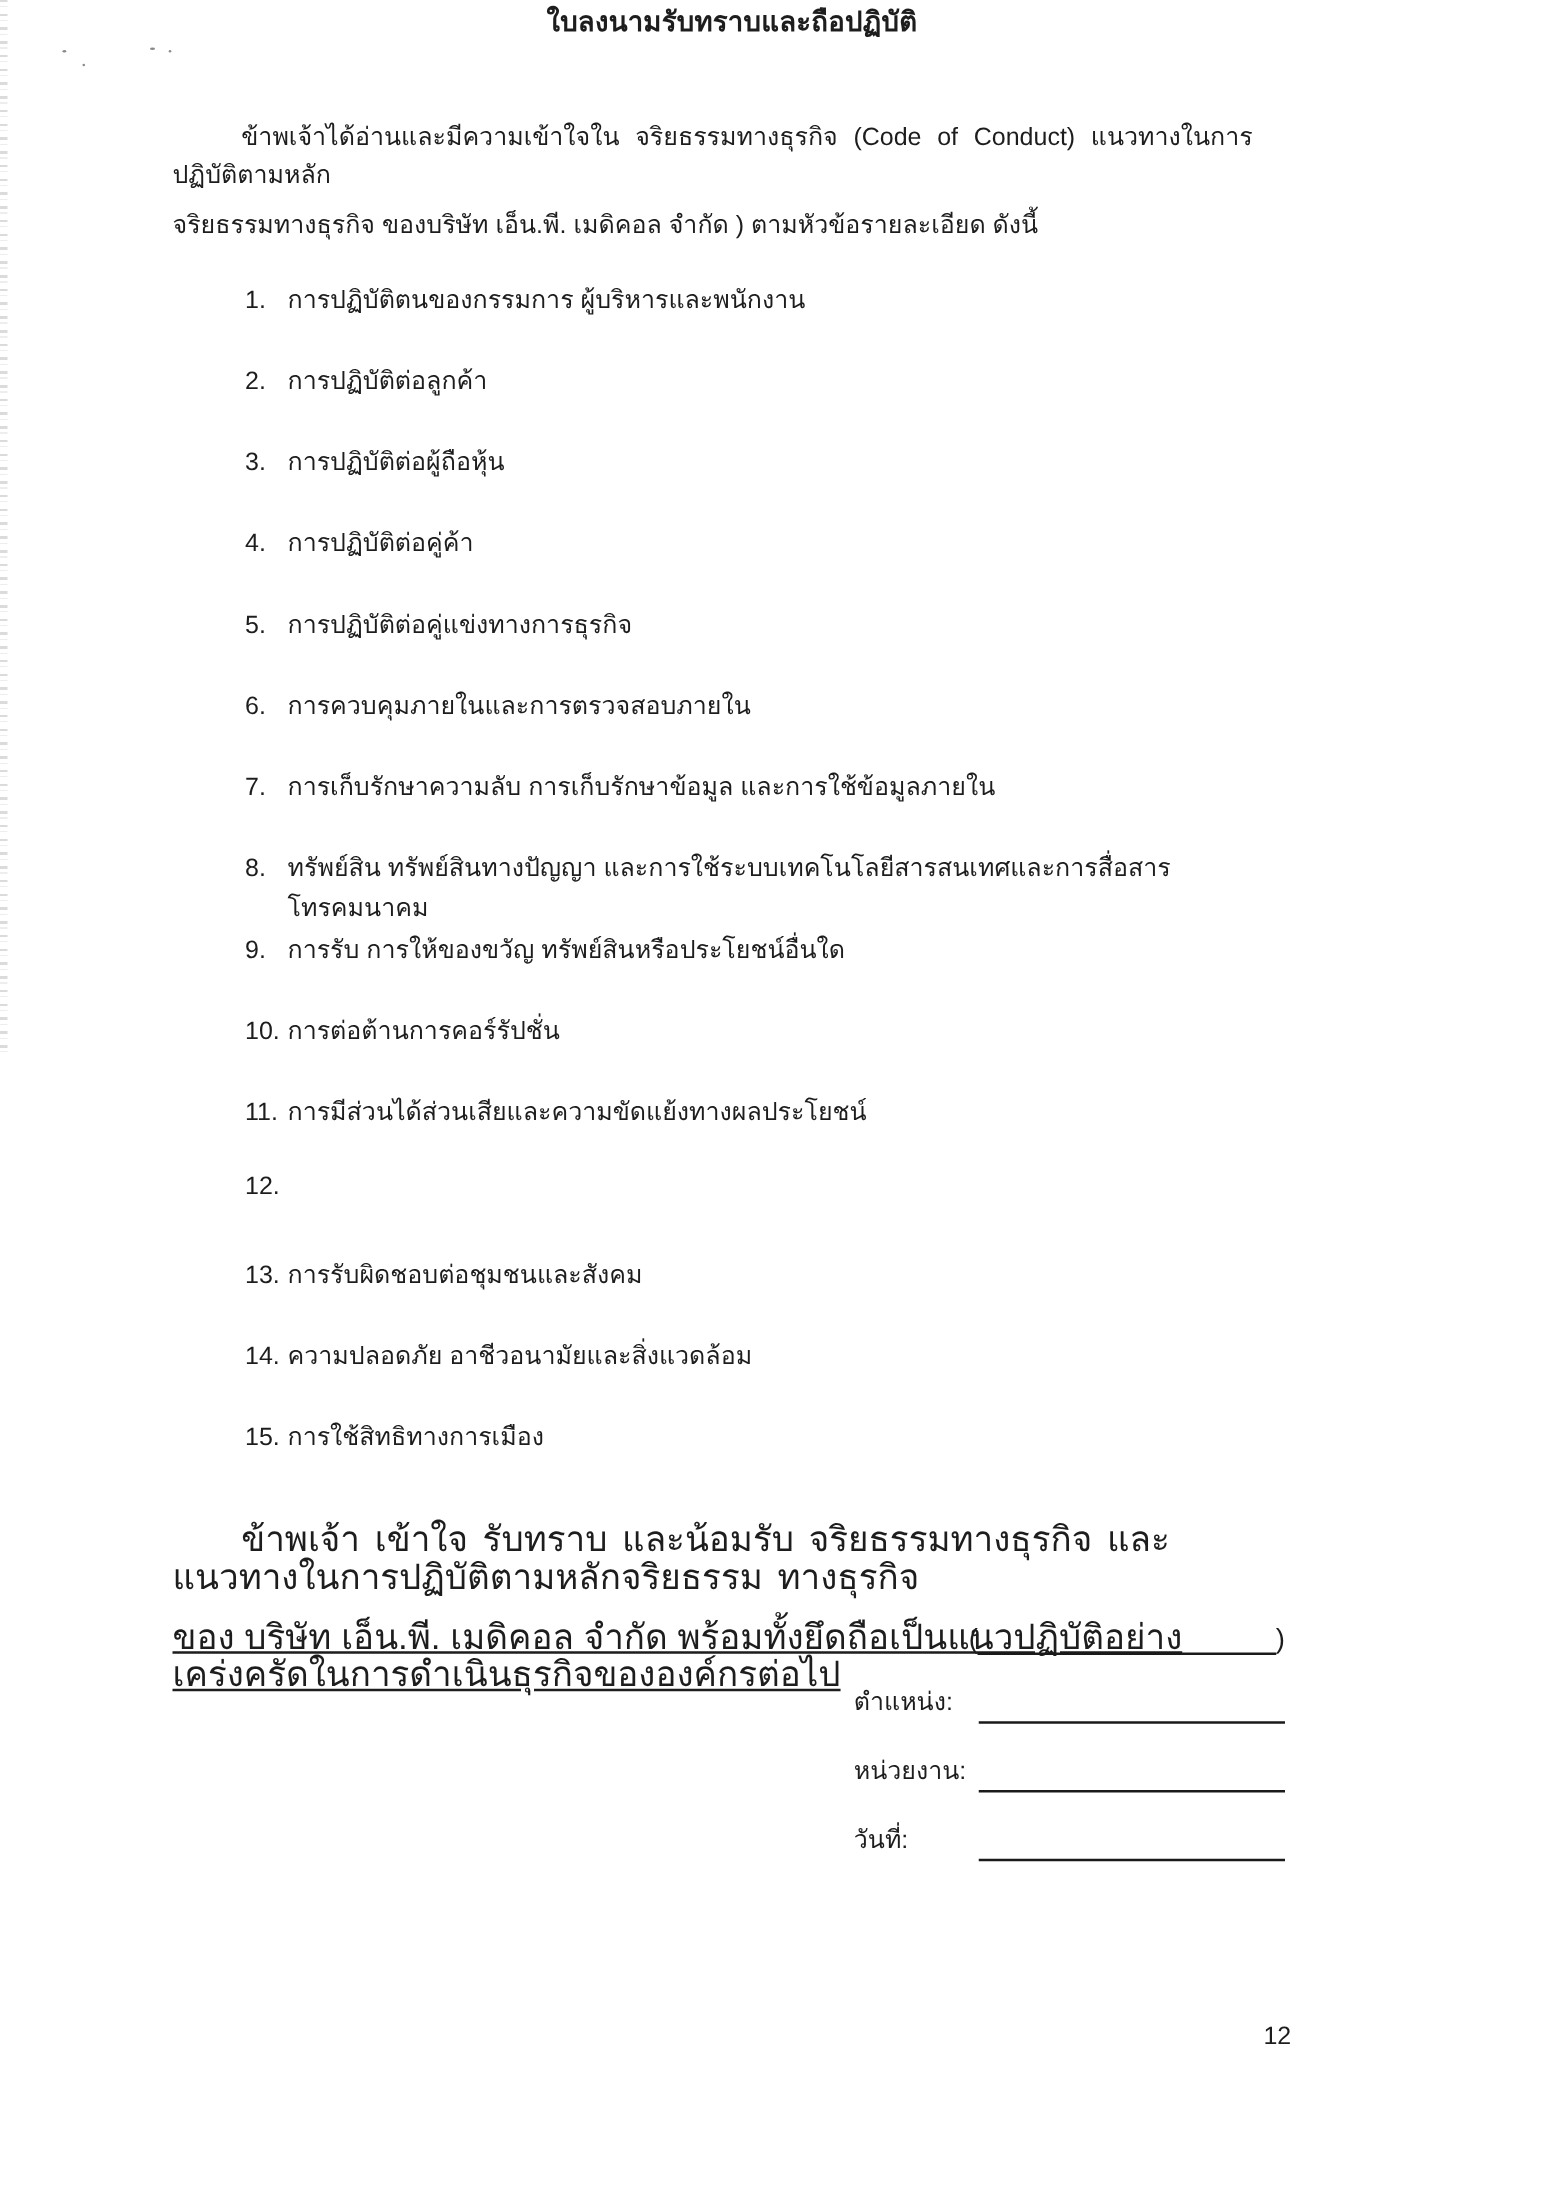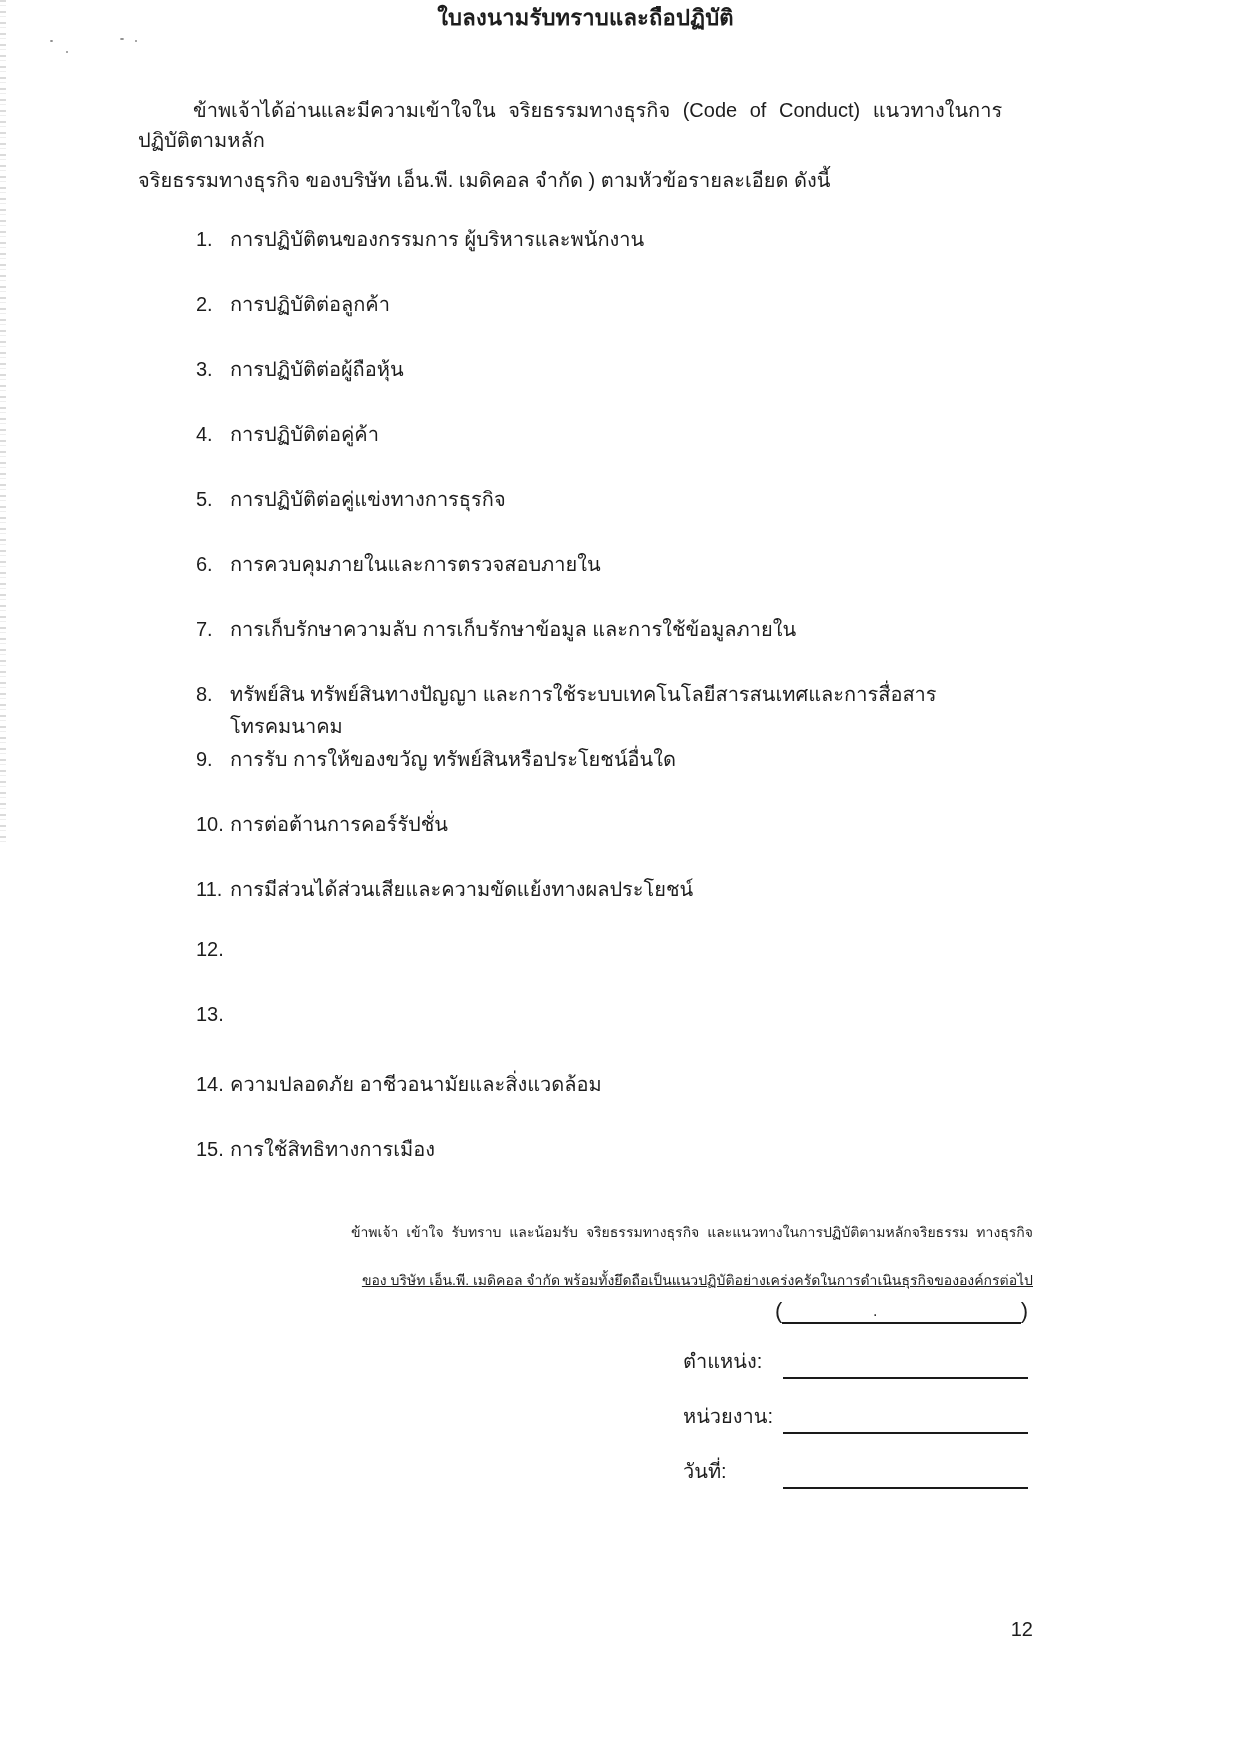--- a/index.html
+++ b/index.html
@@ -218,6 +218,7 @@
       </div>
       <div class="row">
         <span class="num">13.</span>
+        <span class="txt">การรับผิดชอบต่อชุมชนและสังคม</span>
       </div>
       <div class="row">
         <span class="num">14.</span>

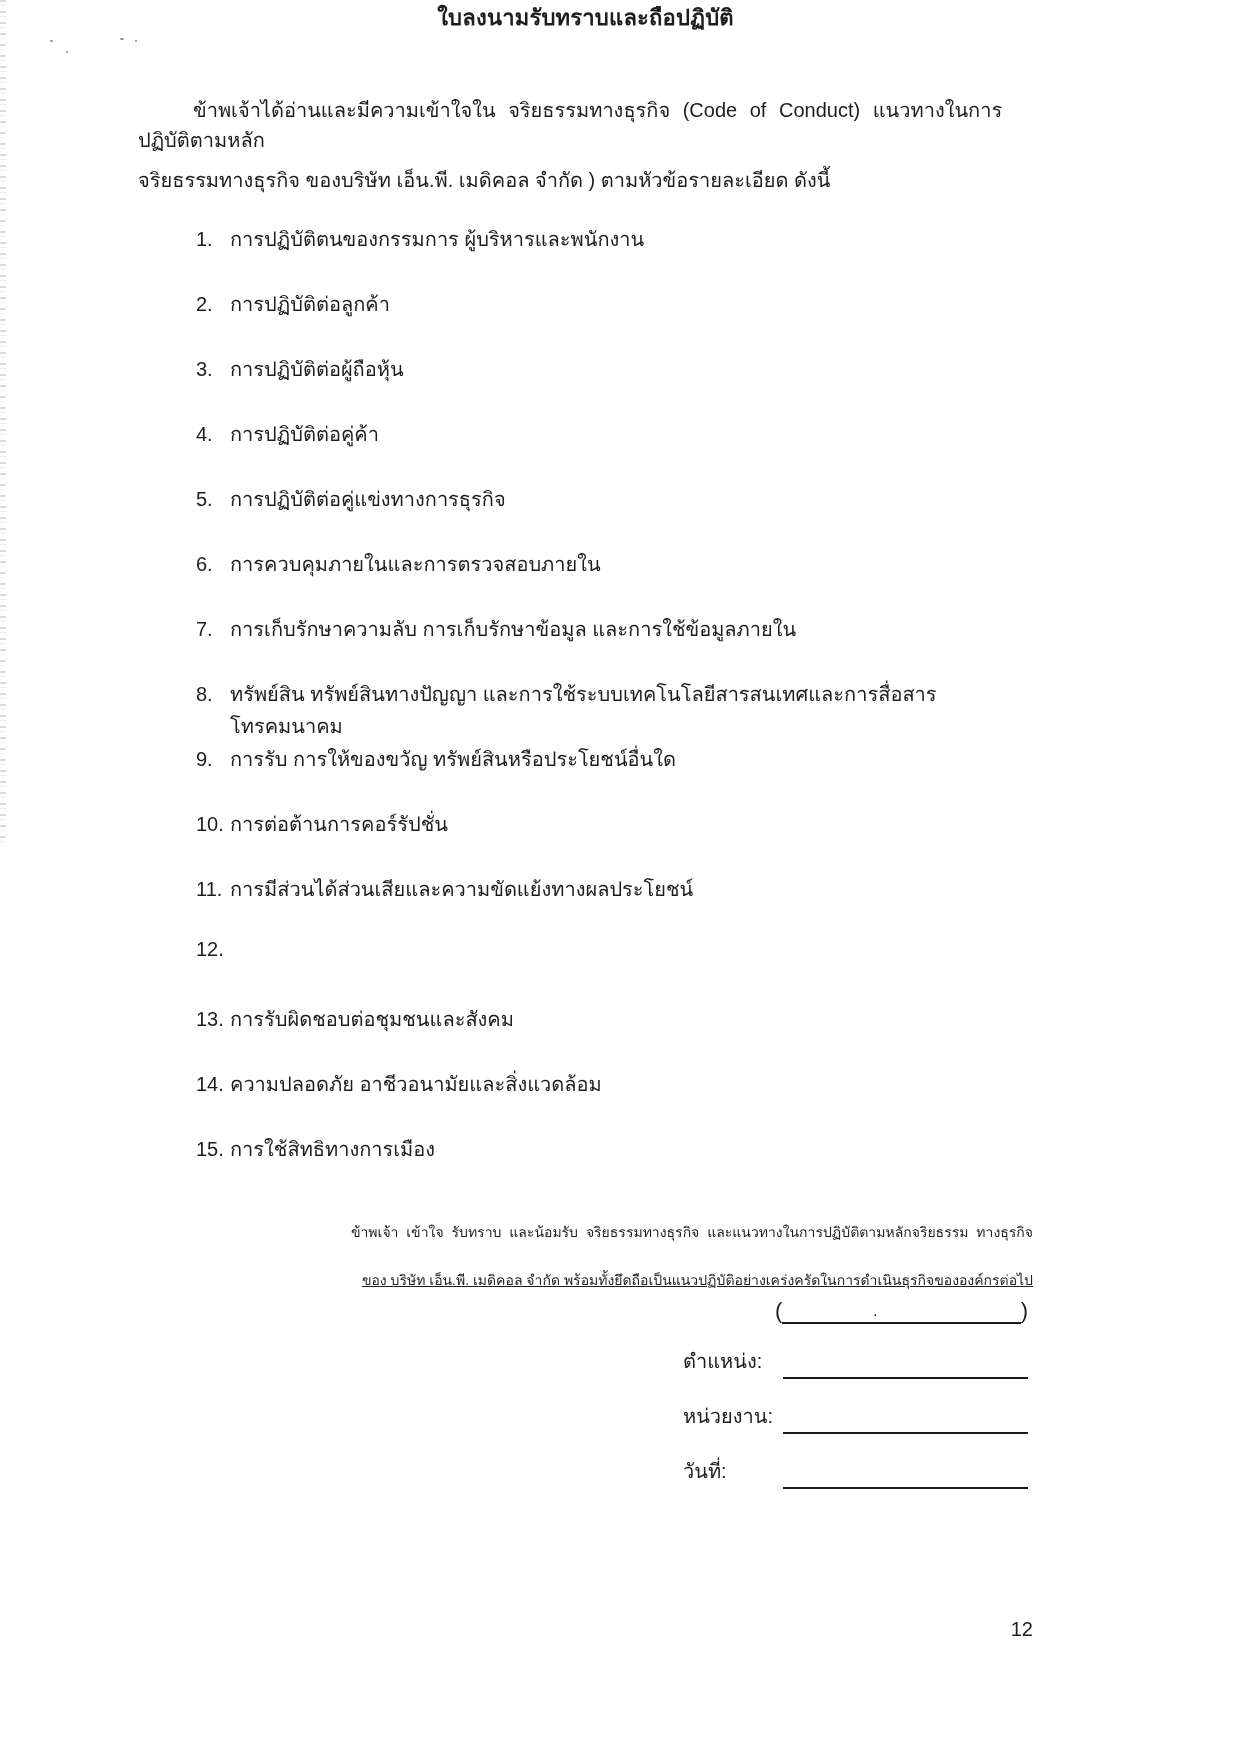--- a/index.html
+++ b/index.html
@@ -89,8 +89,7 @@
   }
   .closing {
     margin-top: 54px;
-    font-size: 14px;
-    text-align: right;
+    font-size: 28px;
   }
   .closing .line-1 {
     text-indent: 55px;

